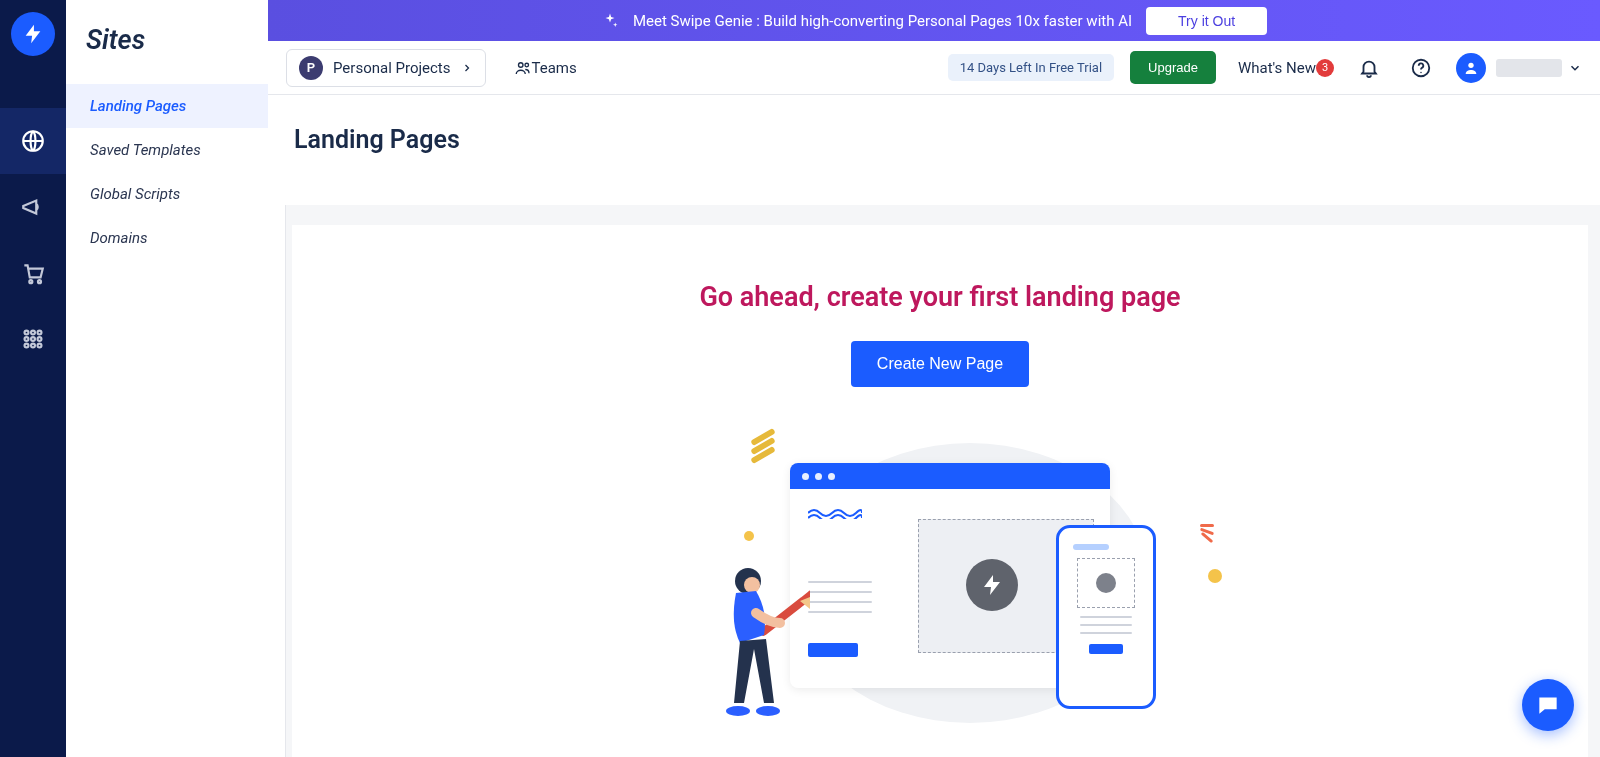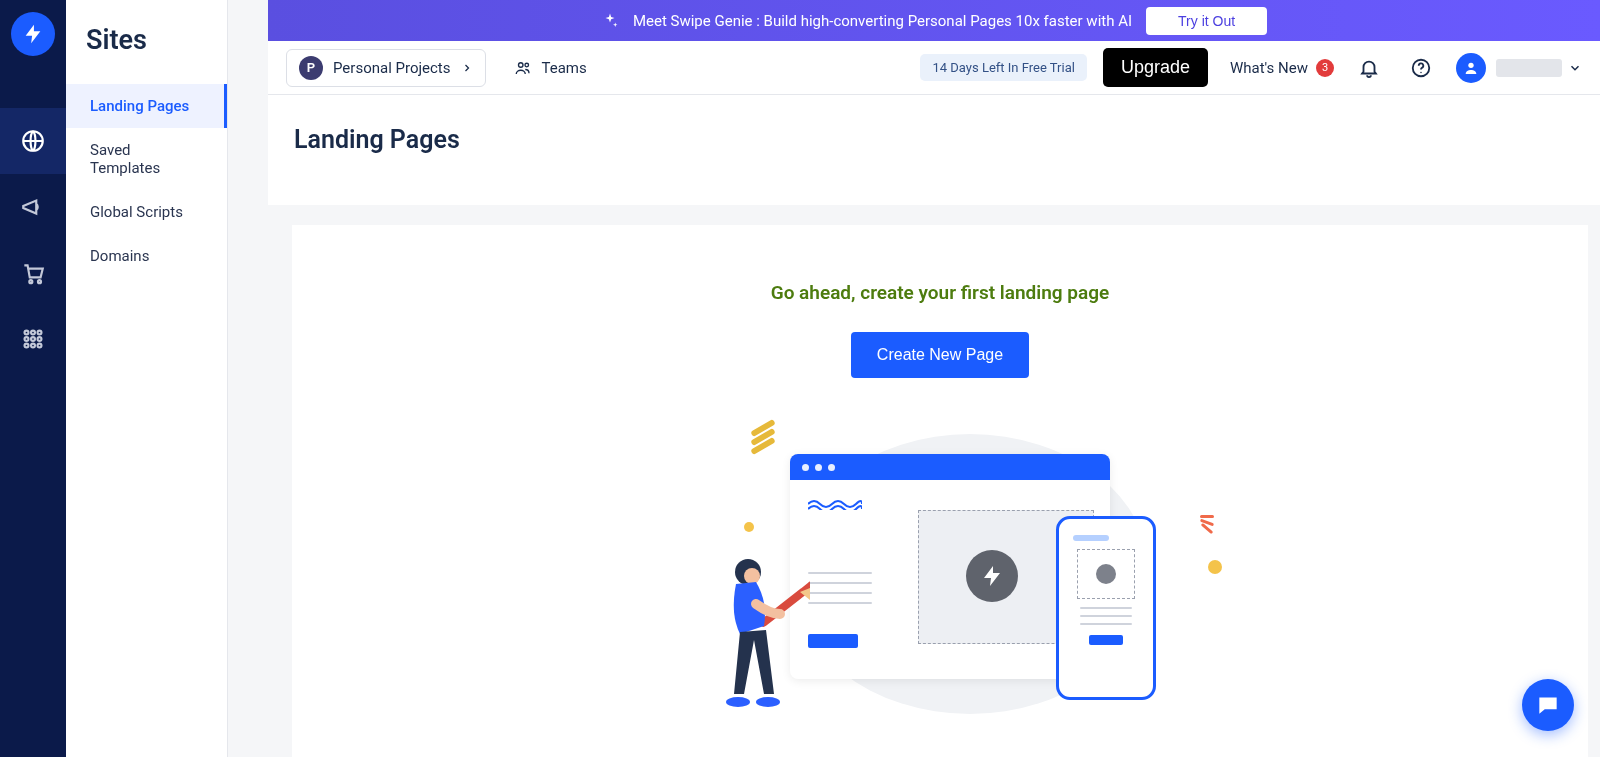--- a/index.html
+++ b/index.html
@@ -14,7 +14,7 @@
   .nav-icon.active svg { stroke:#fff; }
 
   
-  .sidebar { position:fixed; left:66px; top:0; width:162px; height:100%; background:#fff; border-right:1px solid #e5e7ec; }
+  .sidebar { position:fixed; left:66px; top:0; width:220px; height:100%; background:#fff; border-right:1px solid #e5e7ec;font-style:italic; }
   .sidebar-title { font-size:27px; font-weight:600; padding:24px 20px 28px 20px; }
   .side-item { padding:13px 24px; font-size:15px; color:#2a3550; cursor:pointer; }
   .side-item.active { background:#eef2ff; color:#1b5cff; font-weight:500; border-right:3px solid #1b5cff; }

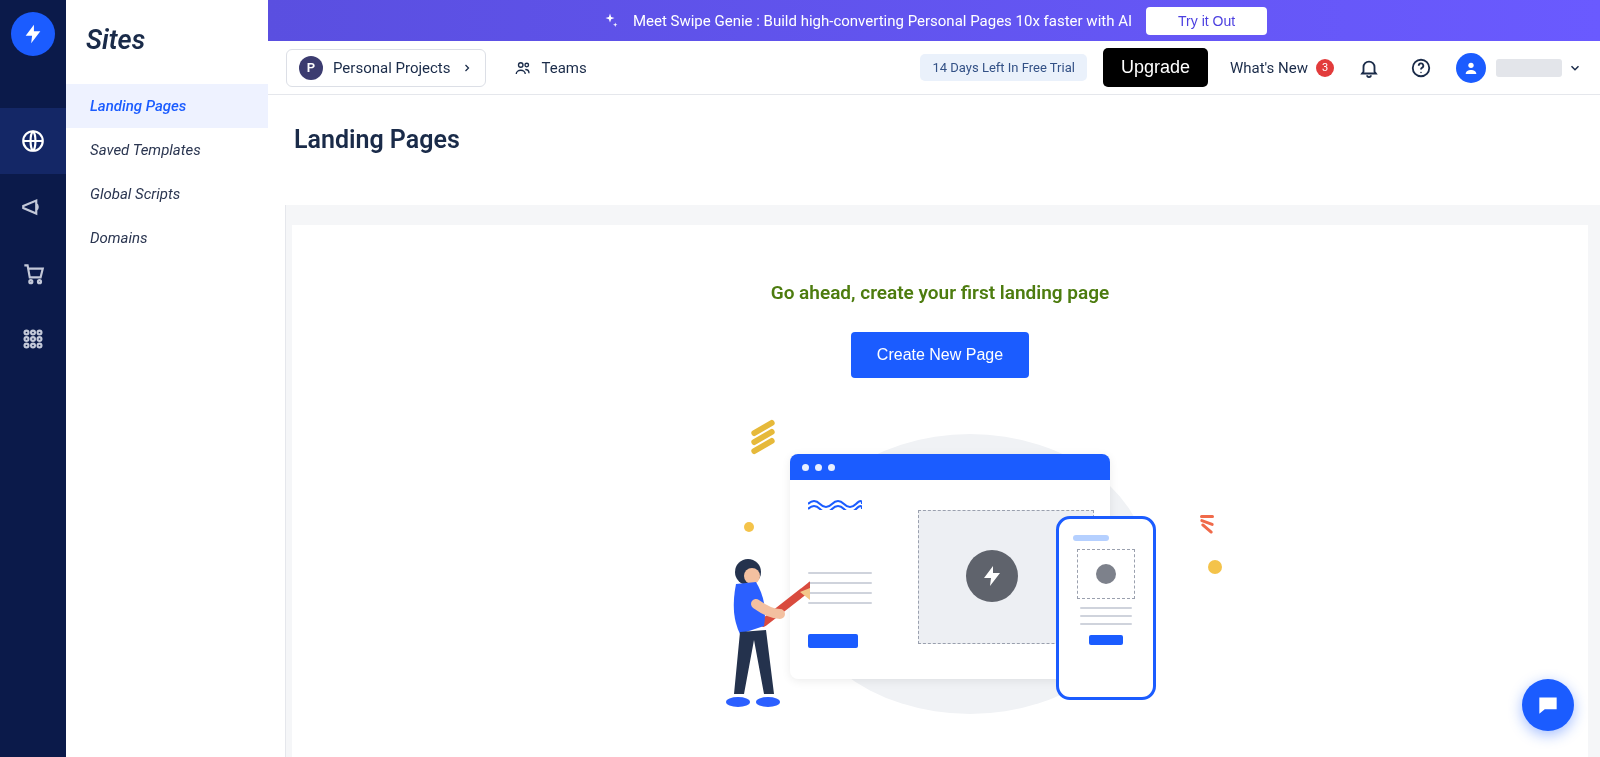--- a/index.html
+++ b/index.html
@@ -28,7 +28,7 @@
   .header { position:fixed; left:268px; top:41px; right:0; height:54px; background:#fff; border-bottom:1px solid #e5e7ec; display:flex; align-items:center; padding:0 18px; }
   .pill { display:flex; align-items:center; gap:10px; border:1px solid #dcdfe6; border-radius:6px; padding:6px 12px; font-size:15px; cursor:pointer; }
   .pill .badge { width:24px; height:24px; border-radius:50%; background:#3c3c70; color:#fff; display:flex; align-items:center; justify-content:center; font-size:13px; font-weight:600; }
-  .teams { display:flex; align-items:center; gap:10px; margin-left:28px; font-size:15px; cursor:pointer; }
+  .teams { display:flex; align-items:center; margin-left:28px; font-size:15px; cursor:pointer; }
   .spacer { flex:1; }
   .trial-pill { background:#eaf1fb; color:#335186; font-size:13px; padding:6px 12px; border-radius:5px; margin-right:16px; }
   .upgrade-btn { background:#000000; color:#fff; border:none; font-size:18px; font-weight:500; padding:9px 18px; border-radius:5px; cursor:pointer; }

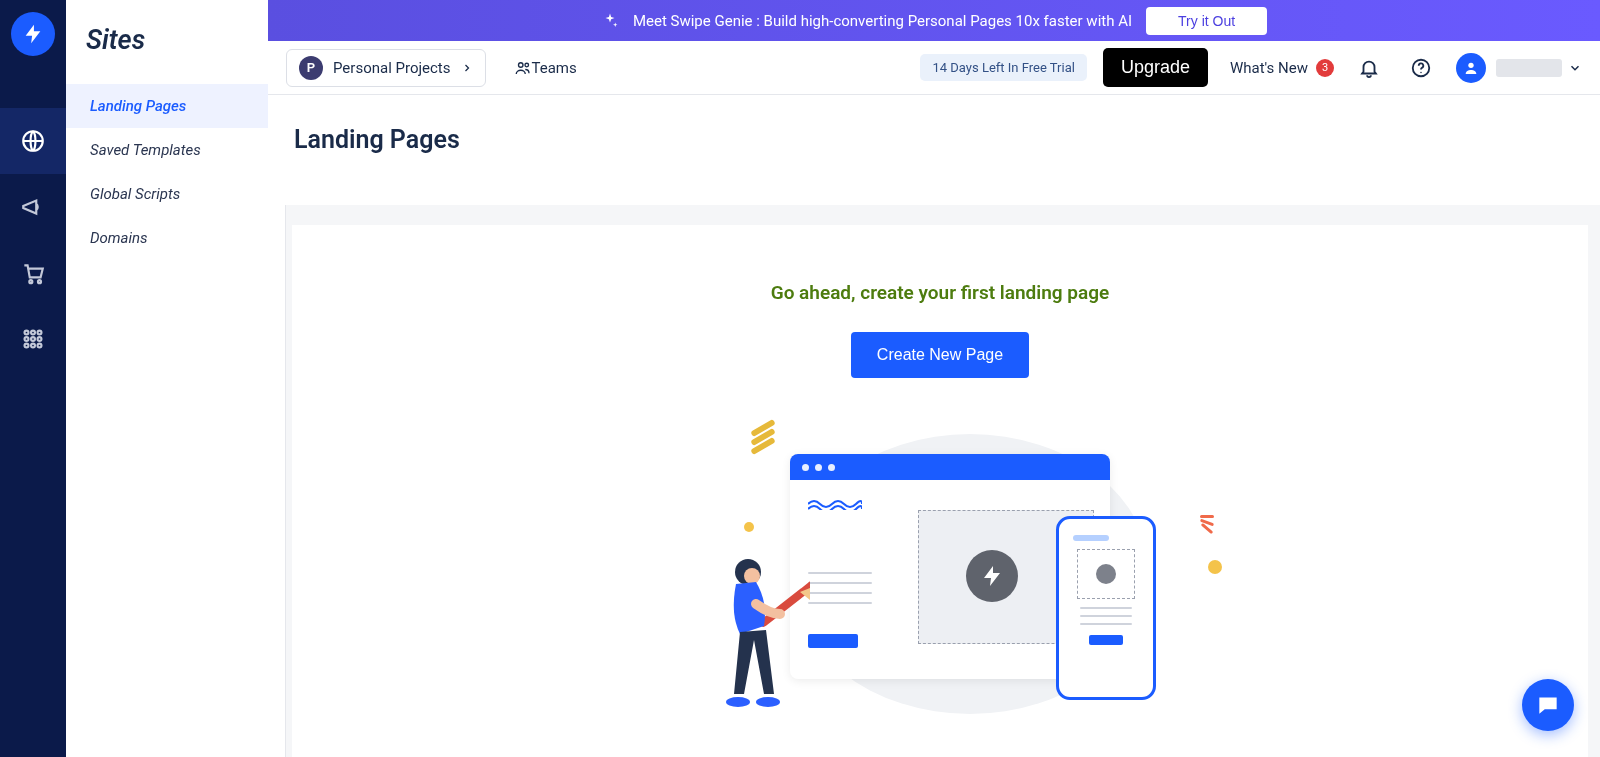--- a/index.html
+++ b/index.html
@@ -31,7 +31,7 @@
   .teams { display:flex; align-items:center; margin-left:28px; font-size:15px; cursor:pointer; }
   .spacer { flex:1; }
   .trial-pill { background:#eaf1fb; color:#335186; font-size:13px; padding:6px 12px; border-radius:5px; margin-right:16px; }
-  .upgrade-btn { background:#000000; color:#fff; border:none; font-size:18px; font-weight:500; padding:9px 18px; border-radius:5px; cursor:pointer; }
+  .upgrade-btn { background:#15803d; color:#fff; border:none; font-size:13px; font-weight:500; padding:9px 18px; border-radius:5px; cursor:pointer; }
   .whatsnew { display:flex; align-items:center; gap:8px; margin-left:22px; font-size:15px; cursor:pointer; }
   .red-badge { background:#e23b3b; color:#fff; border-radius:50%; width:18px; height:18px; font-size:11px; display:flex; align-items:center; justify-content:center; }
   .hicon { width:34px; display:flex; align-items:center; justify-content:center; margin-left:18px; cursor:pointer; }

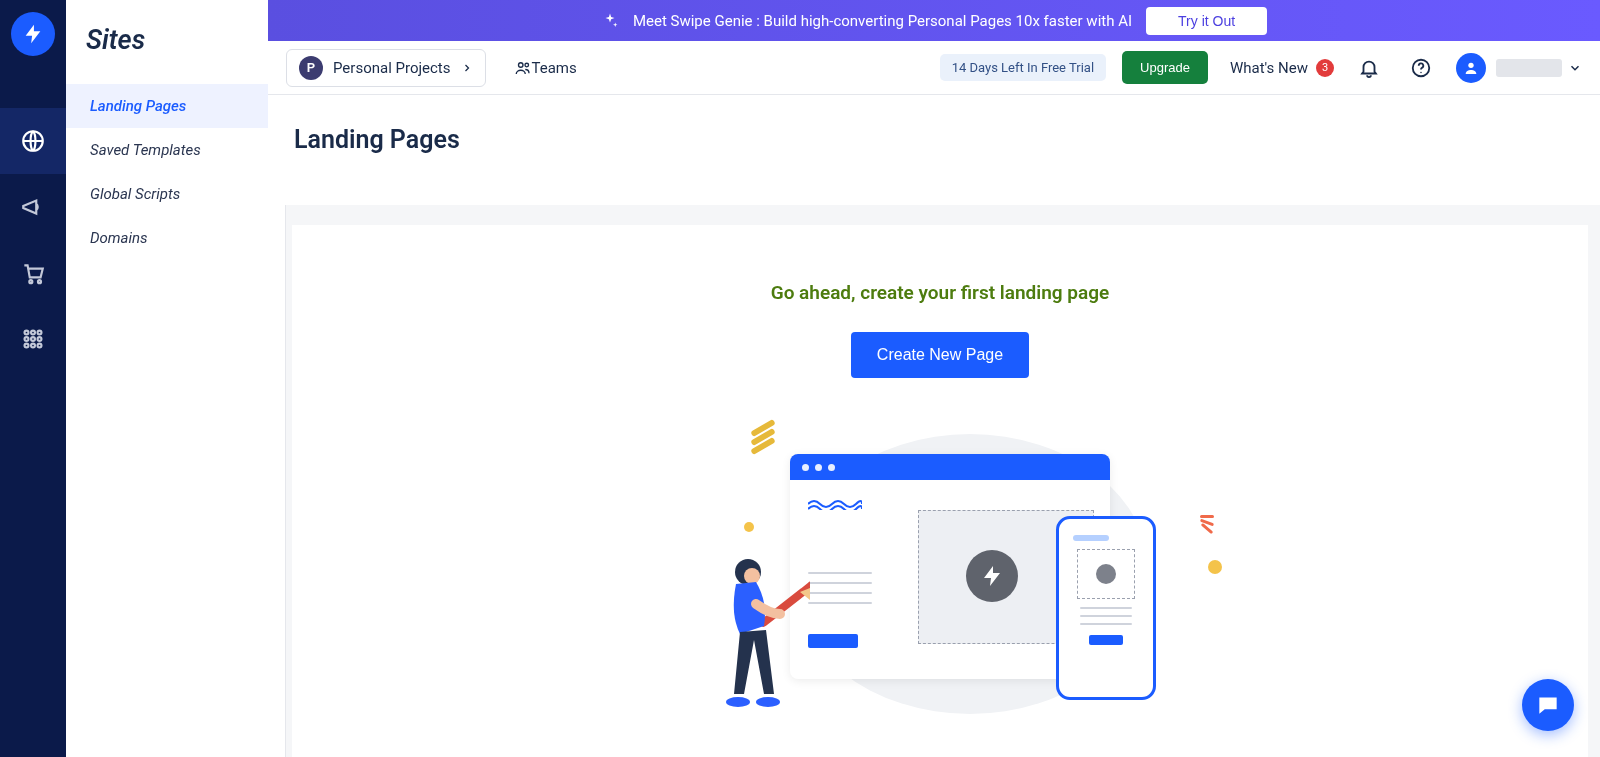--- a/index.html
+++ b/index.html
@@ -32,7 +32,7 @@
   .spacer { flex:1; }
   .trial-pill { background:#eaf1fb; color:#335186; font-size:13px; padding:6px 12px; border-radius:5px; margin-right:16px; }
   .upgrade-btn { background:#15803d; color:#fff; border:none; font-size:13px; font-weight:500; padding:9px 18px; border-radius:5px; cursor:pointer; }
-  .whatsnew { display:flex; align-items:center; gap:8px; margin-left:22px; font-size:15px; cursor:pointer; }
+  .whatsnew { display:flex; align-items:center; margin-left:22px; font-size:15px; cursor:pointer; }
   .red-badge { background:#e23b3b; color:#fff; border-radius:50%; width:18px; height:18px; font-size:11px; display:flex; align-items:center; justify-content:center; }
   .hicon { width:34px; display:flex; align-items:center; justify-content:center; margin-left:18px; cursor:pointer; }
   .hicon svg { width:22px; height:22px; stroke:#1a2b49; fill:none; stroke-width:2; }

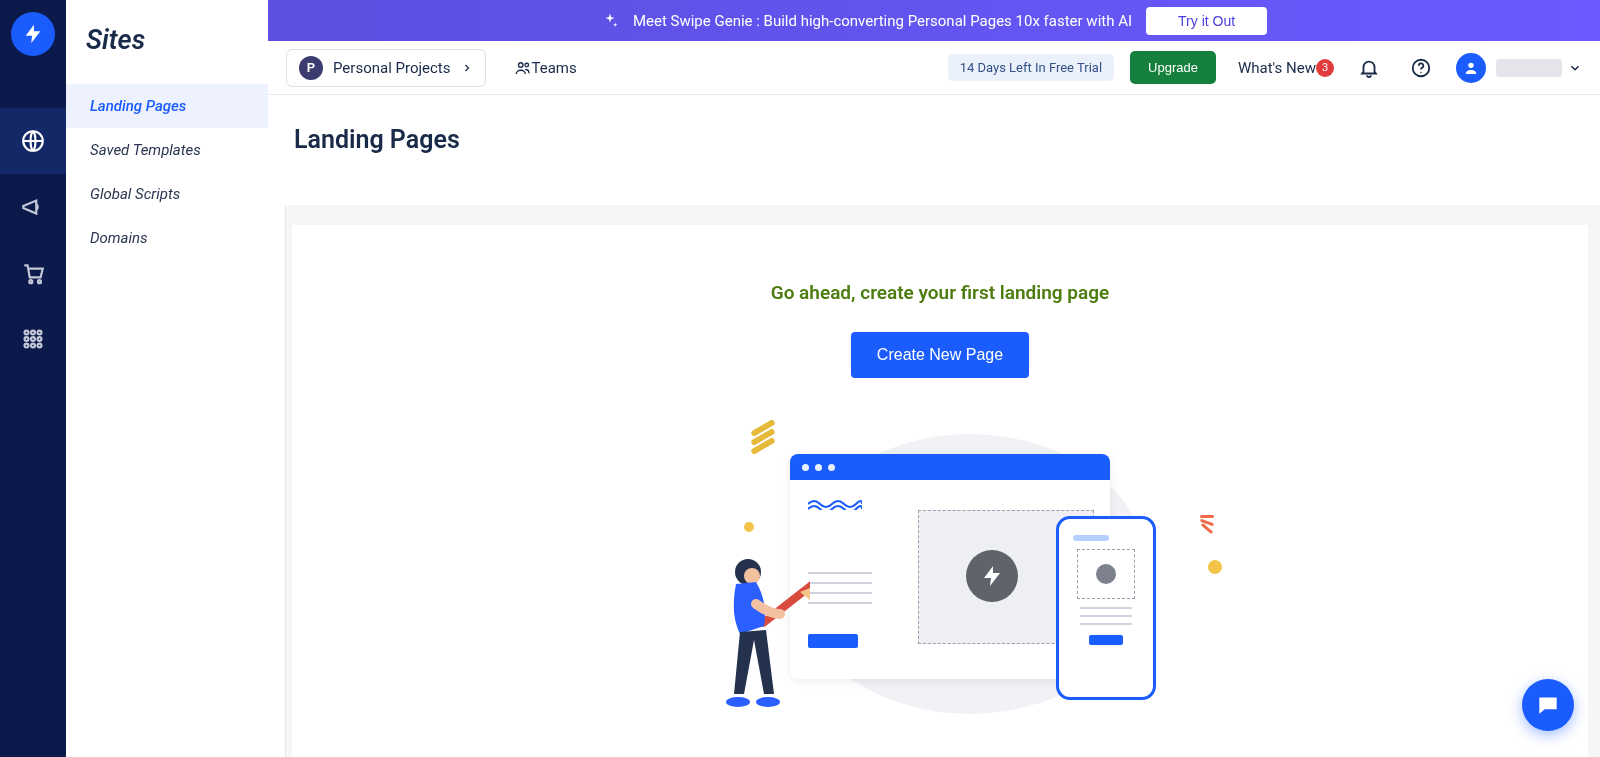--- a/index.html
+++ b/index.html
@@ -47,7 +47,7 @@
   
   .content-wrap { position:fixed; left:292px; top:225px; right:12px; bottom:0; }
   .card { background:#fff; width:100%; height:100%; display:flex; flex-direction:column; align-items:center; padding-top:56px; }
-  .card h2 { font-size:19px; font-weight:600; color:#4d7c0f; }
+  .card h2 { font-size:27px; font-weight:600; color:#be185d; }
   .primary-btn { margin-top:28px; background:#1b5cff; color:#fff; border:none; font-size:16px; font-weight:500; padding:14px 26px; border-radius:4px; cursor:pointer; }
 
   

